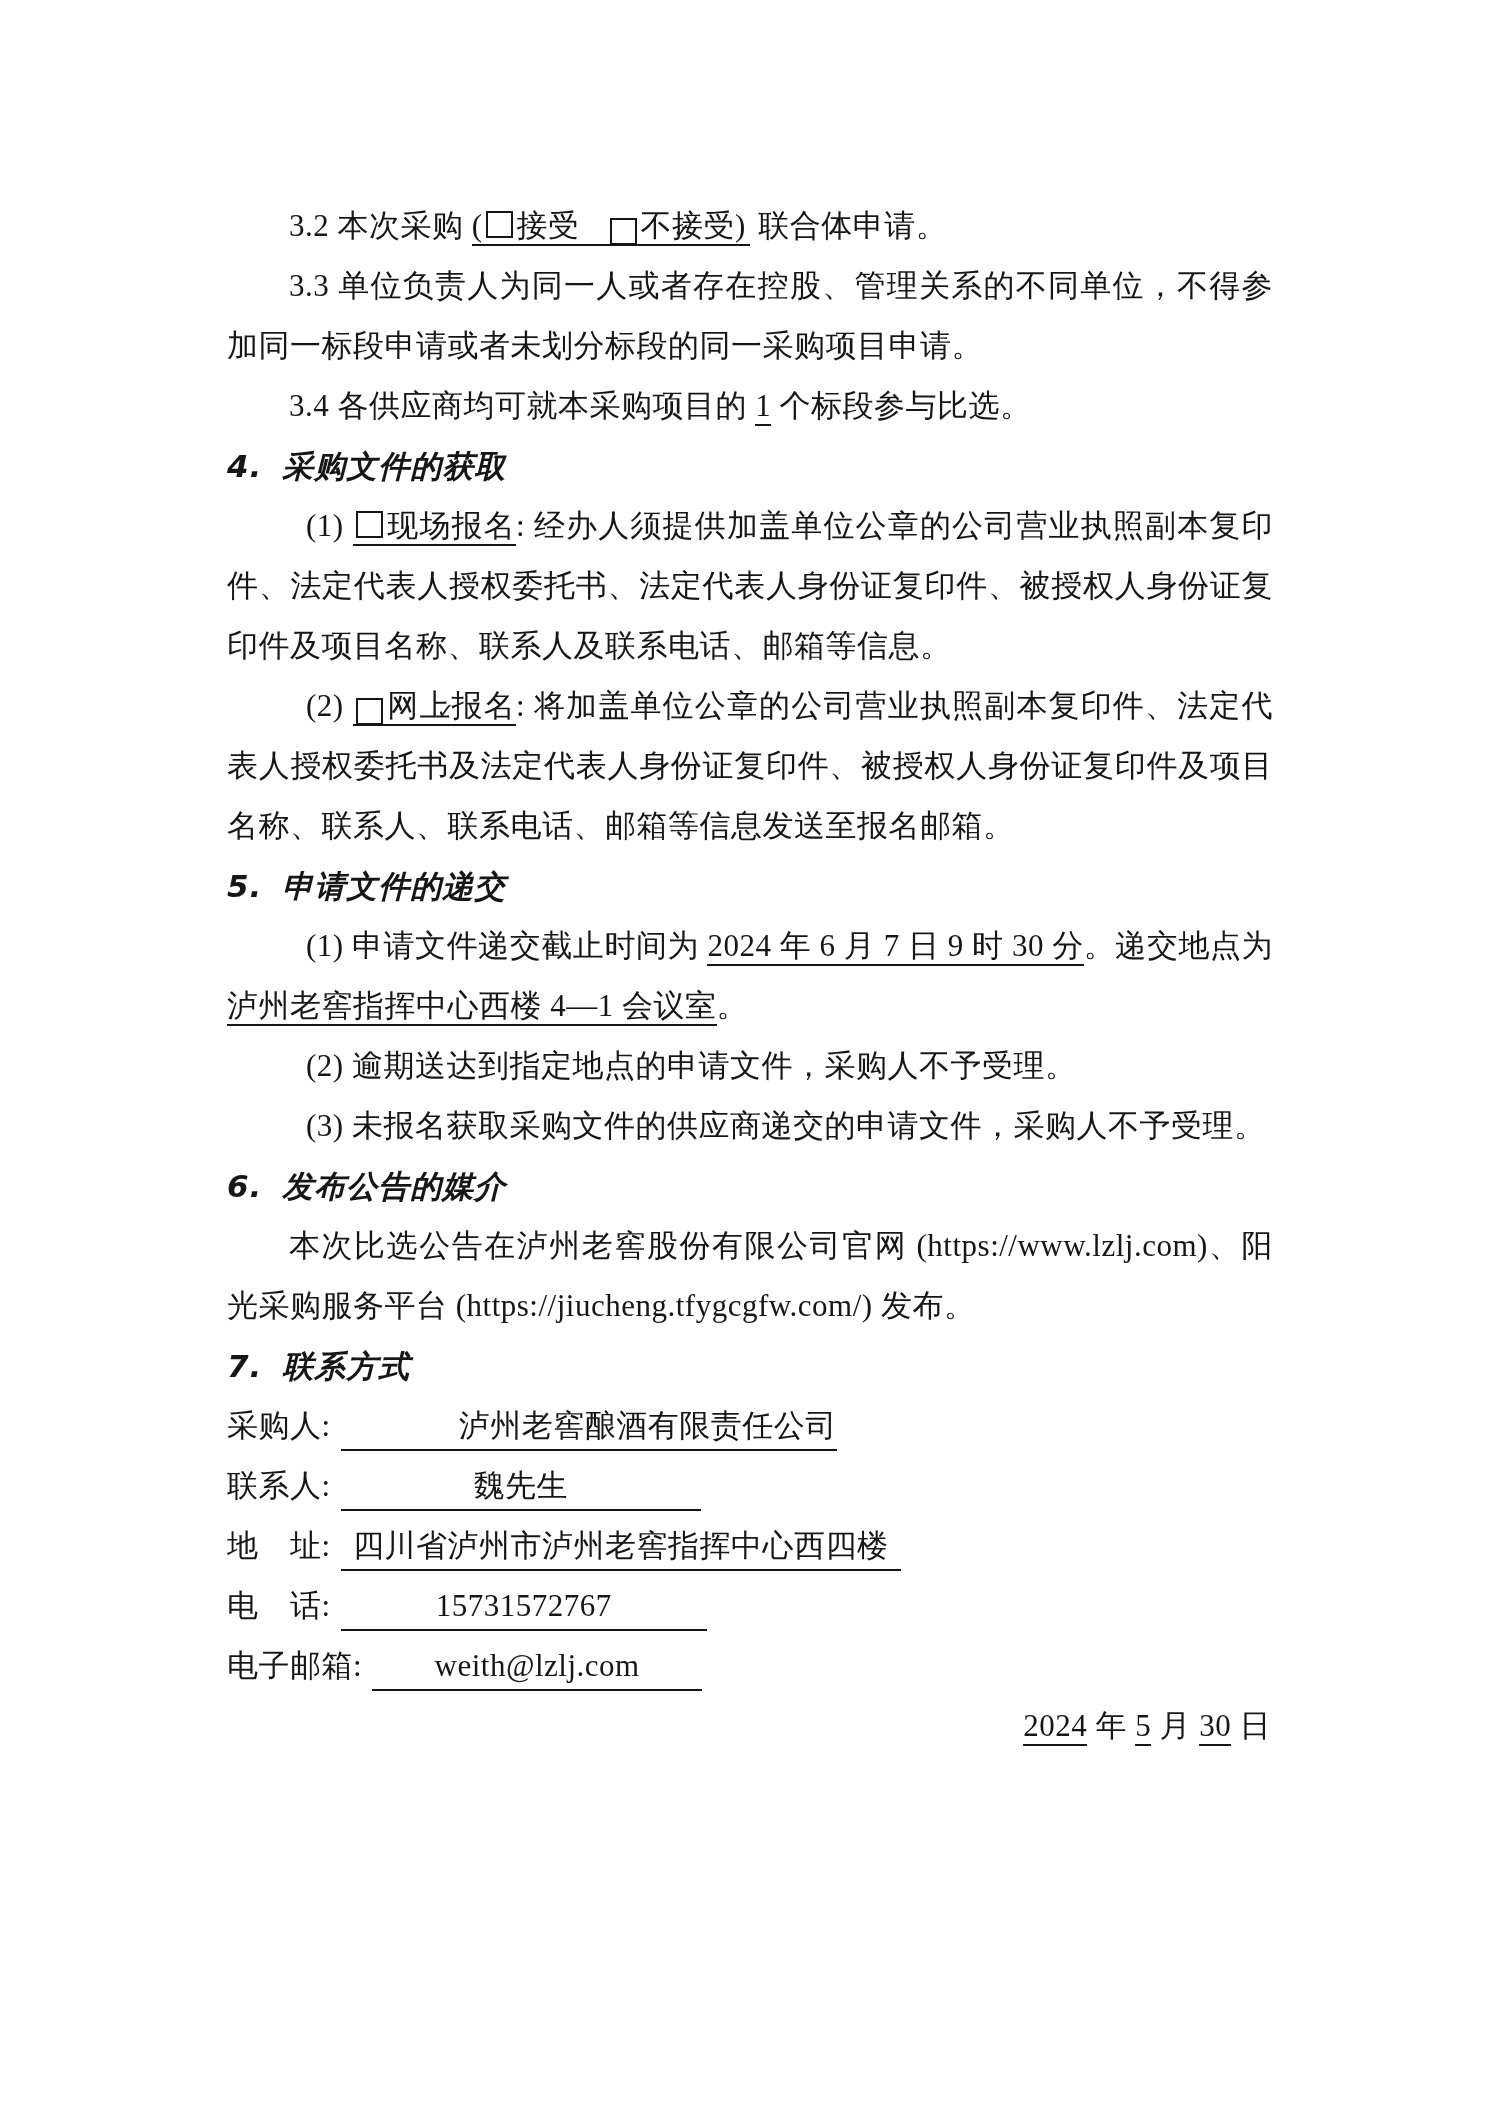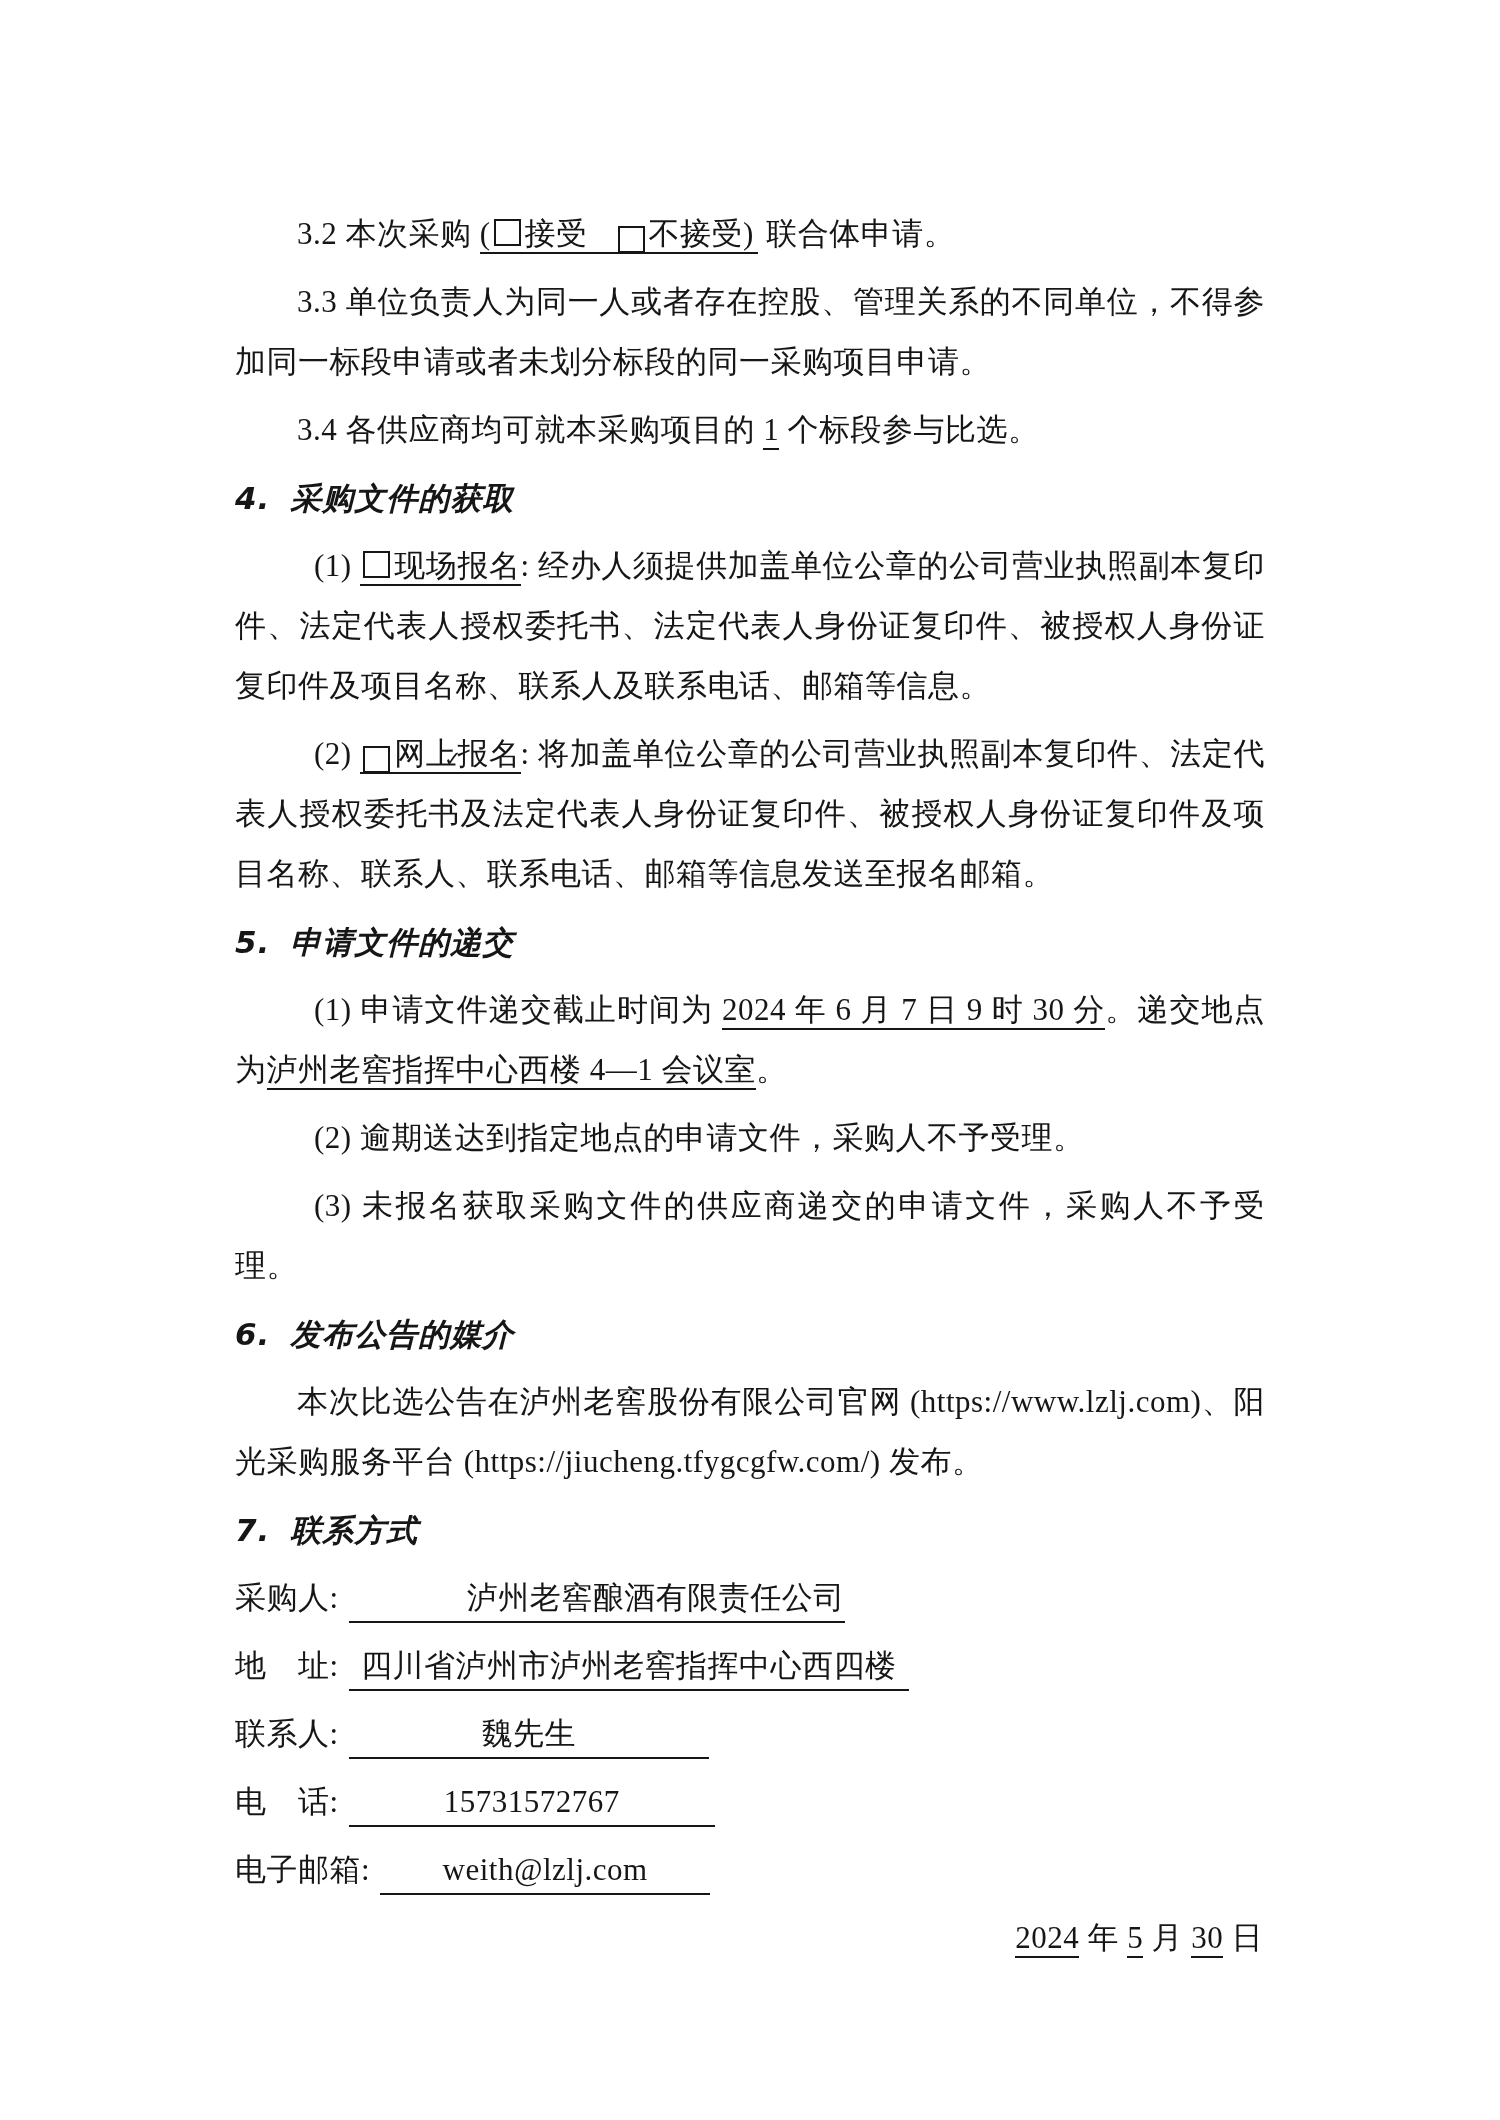--- a/index.html
+++ b/index.html
@@ -11,7 +11,7 @@
     position:absolute;left:227px;top:196px;width:1046px;
     font-size:31px;line-height:60px;letter-spacing:0.5px;text-align:justify;
   }
-  .para{margin:8px;padding:0;}
+  .para{margin:0;padding:0;}
   .indent{text-indent:2em;}
   .indent-lg{text-indent:2.55em;}
   .heading{font-family:"DejaVu Sans","Liberation Sans",sans-serif;font-weight:700;letter-spacing:1px;font-style:italic;}

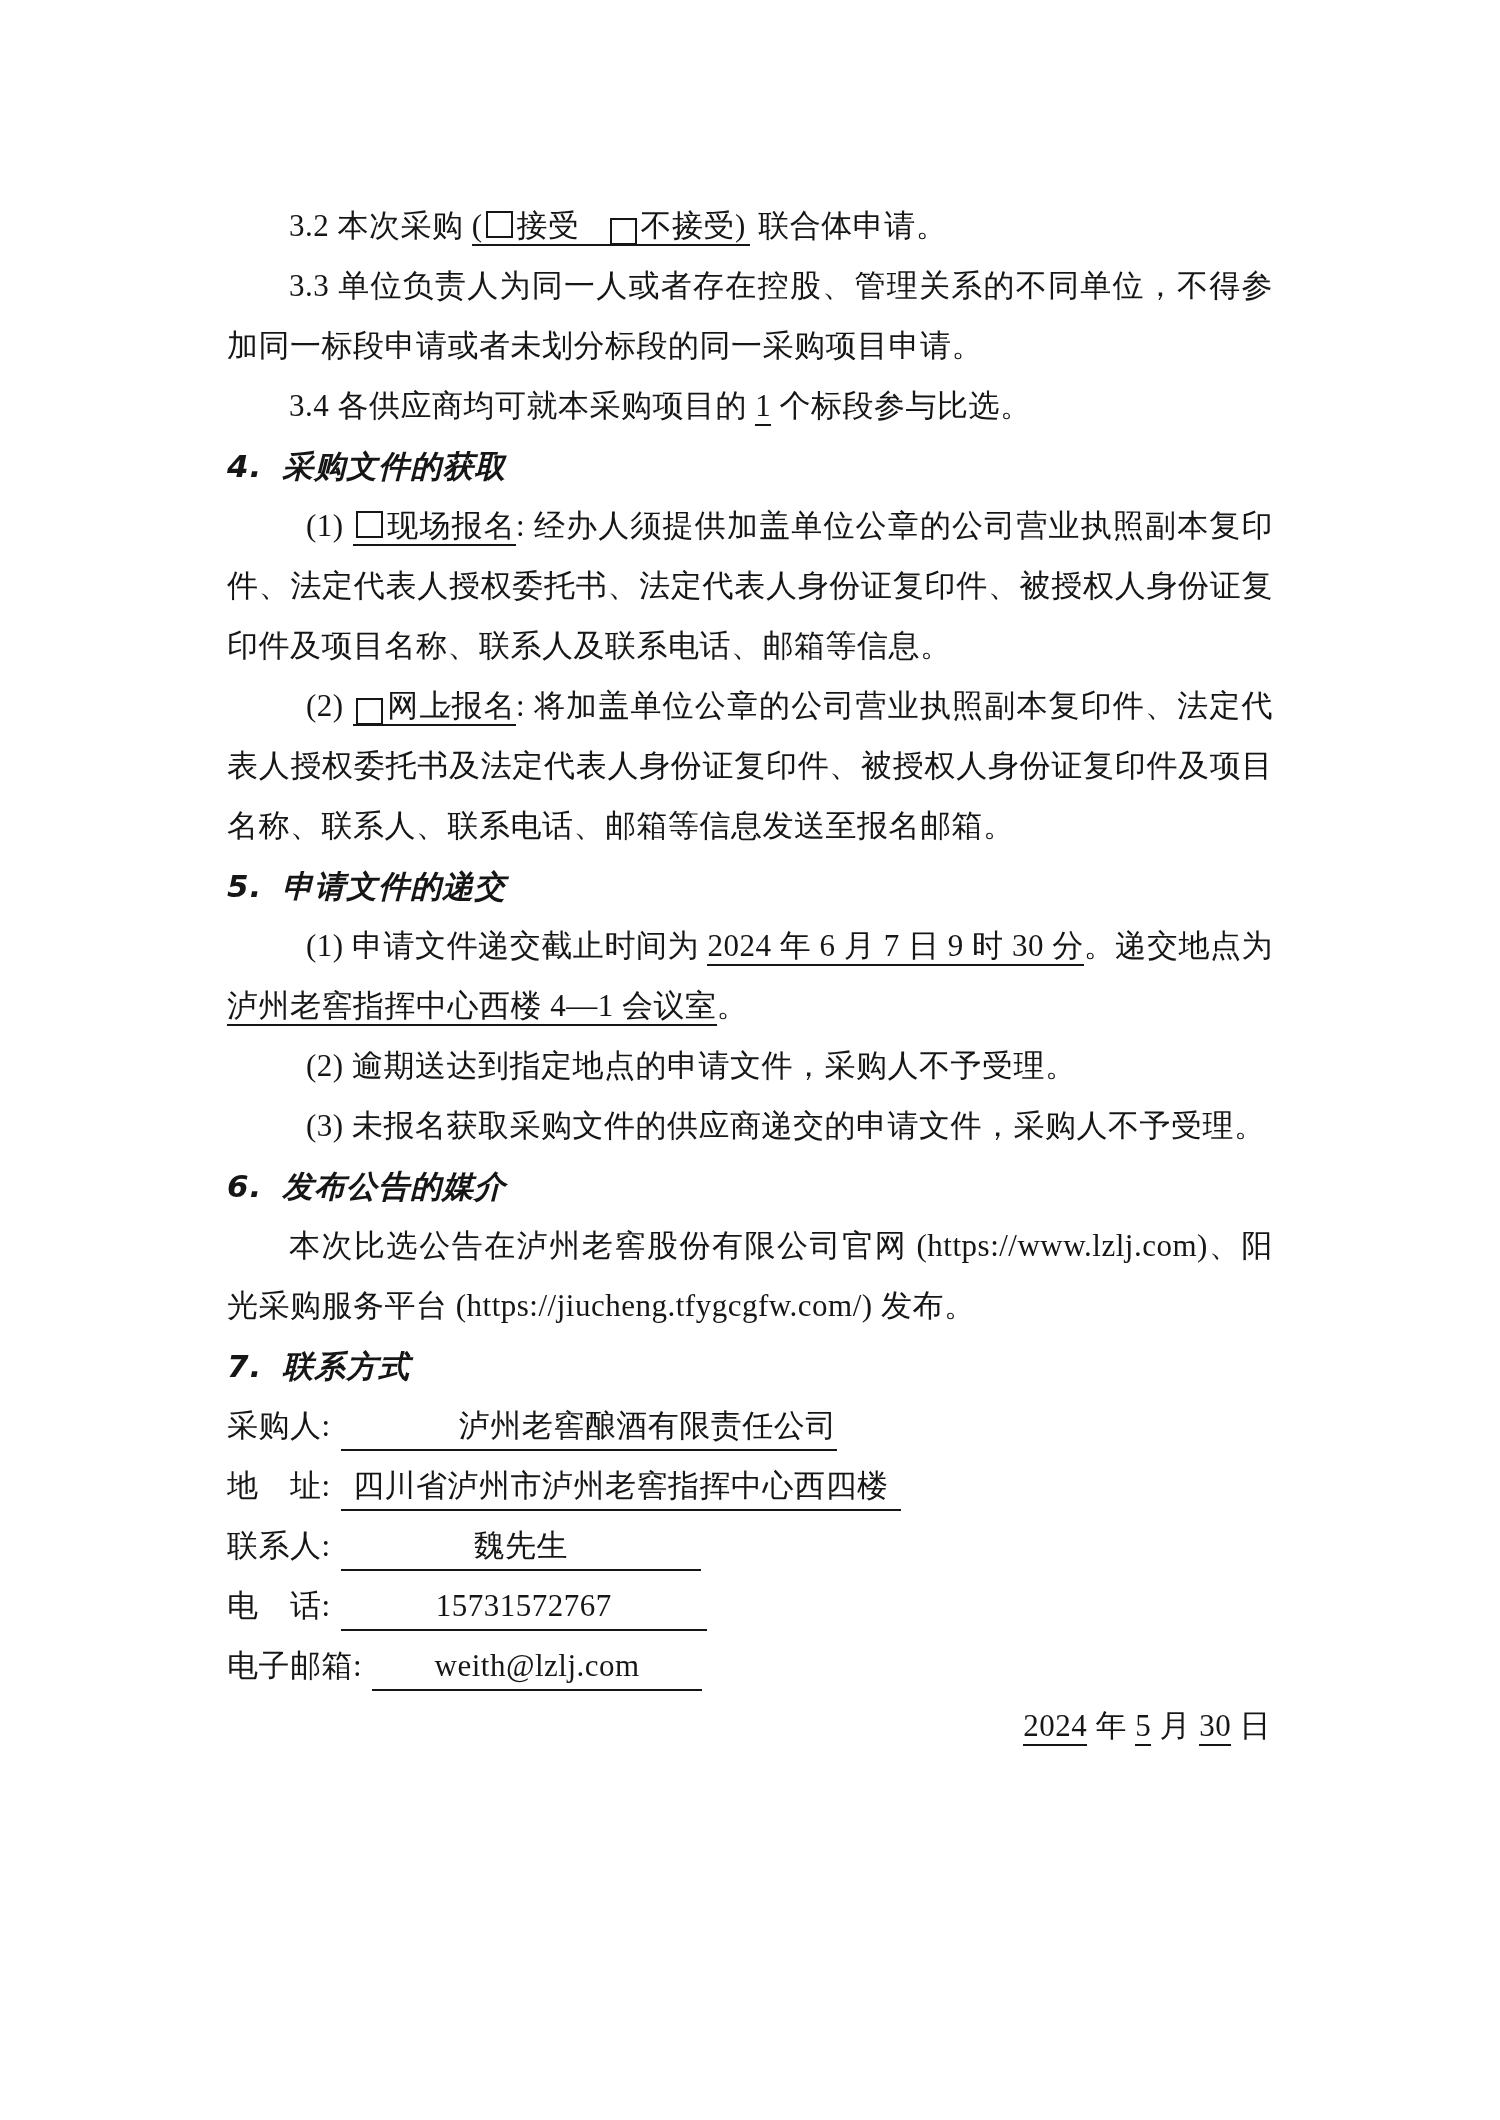--- a/index.html
+++ b/index.html
@@ -84,9 +84,9 @@
 
     <p class="para contact"><span class="clabel">采购人:</span><span class="cfield w-buyer">泸州老窖酿酒有限责任公司</span></p>
 
+    <p class="para contact"><span class="clabel">联系人:</span><span class="cfield w-person">魏先生</span></p>
+
     <p class="para contact"><span class="clabel">地　址:</span><span class="cfield w-addr">四川省泸州市泸州老窖指挥中心西四楼</span></p>
-
-    <p class="para contact"><span class="clabel">联系人:</span><span class="cfield w-person">魏先生</span></p>
 
     <p class="para contact"><span class="clabel">电　话:</span><span class="cfield w-phone">15731572767</span></p>
 

